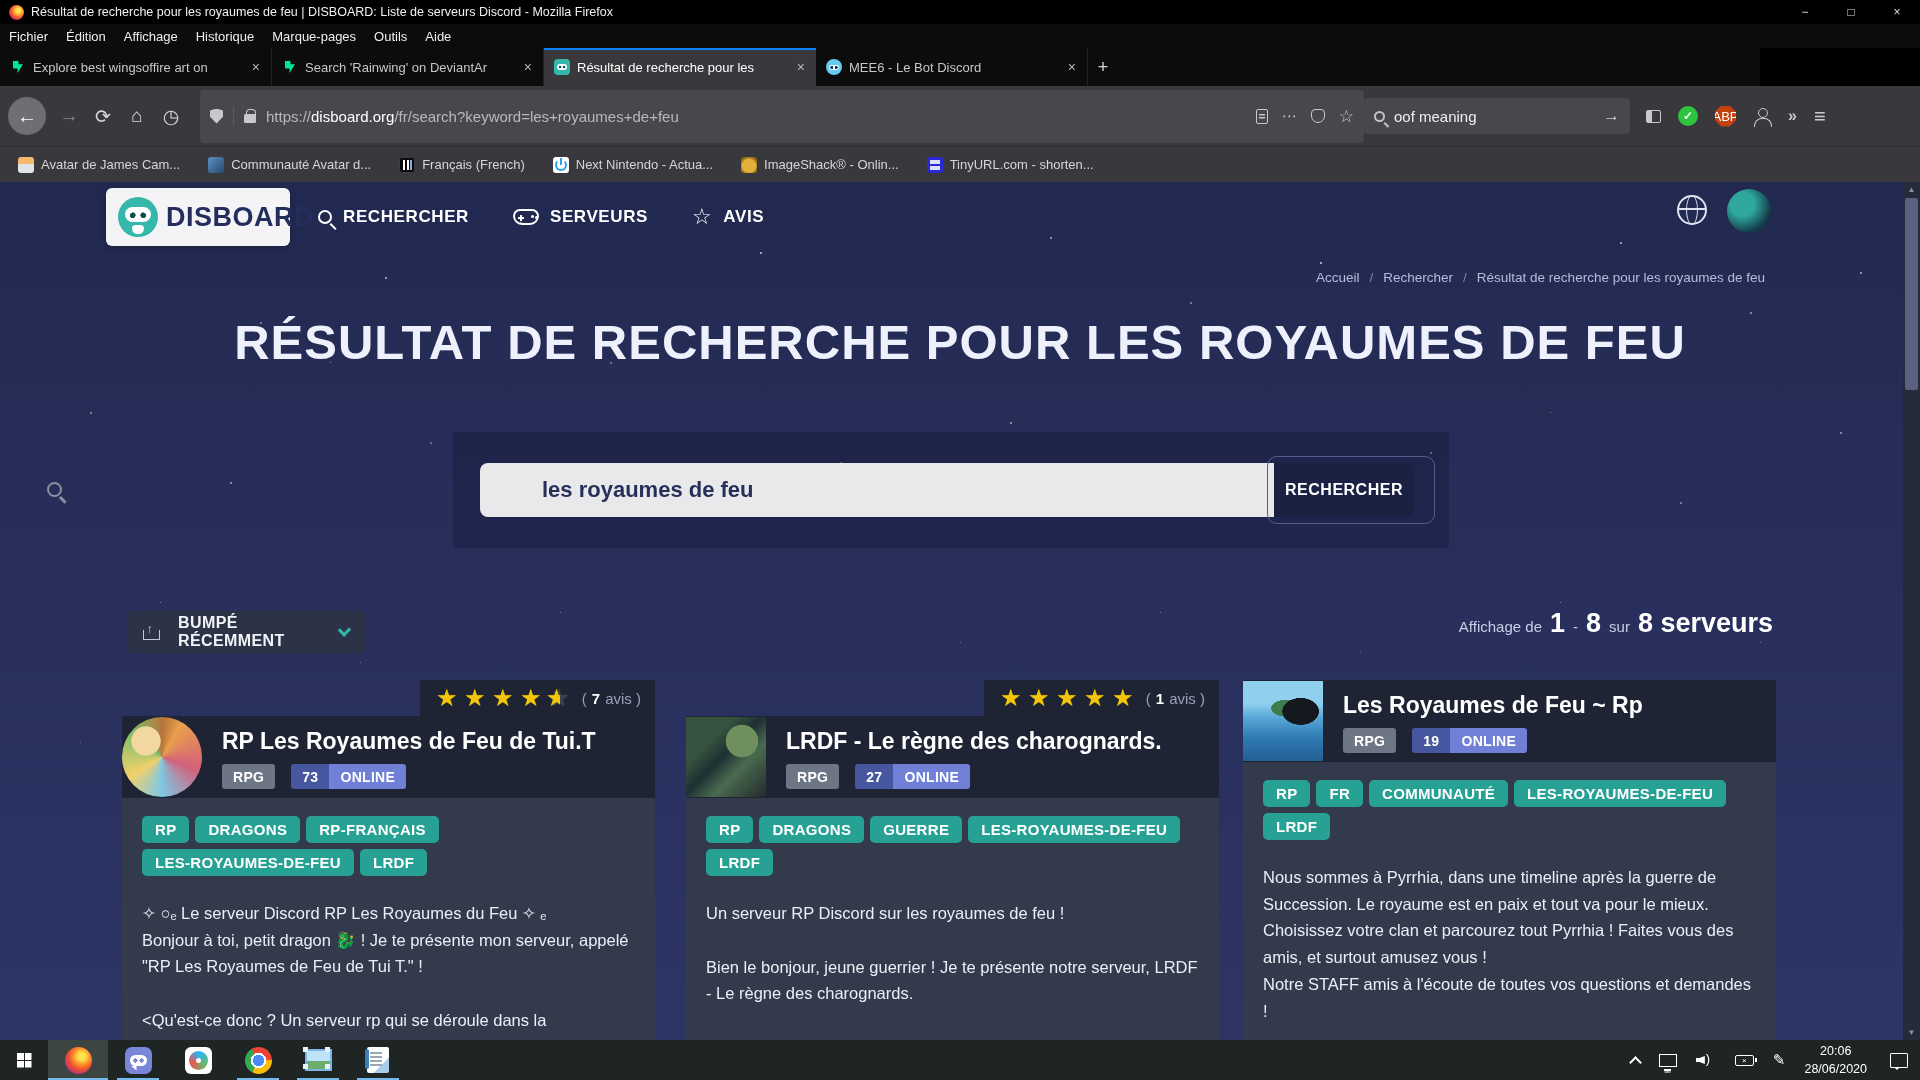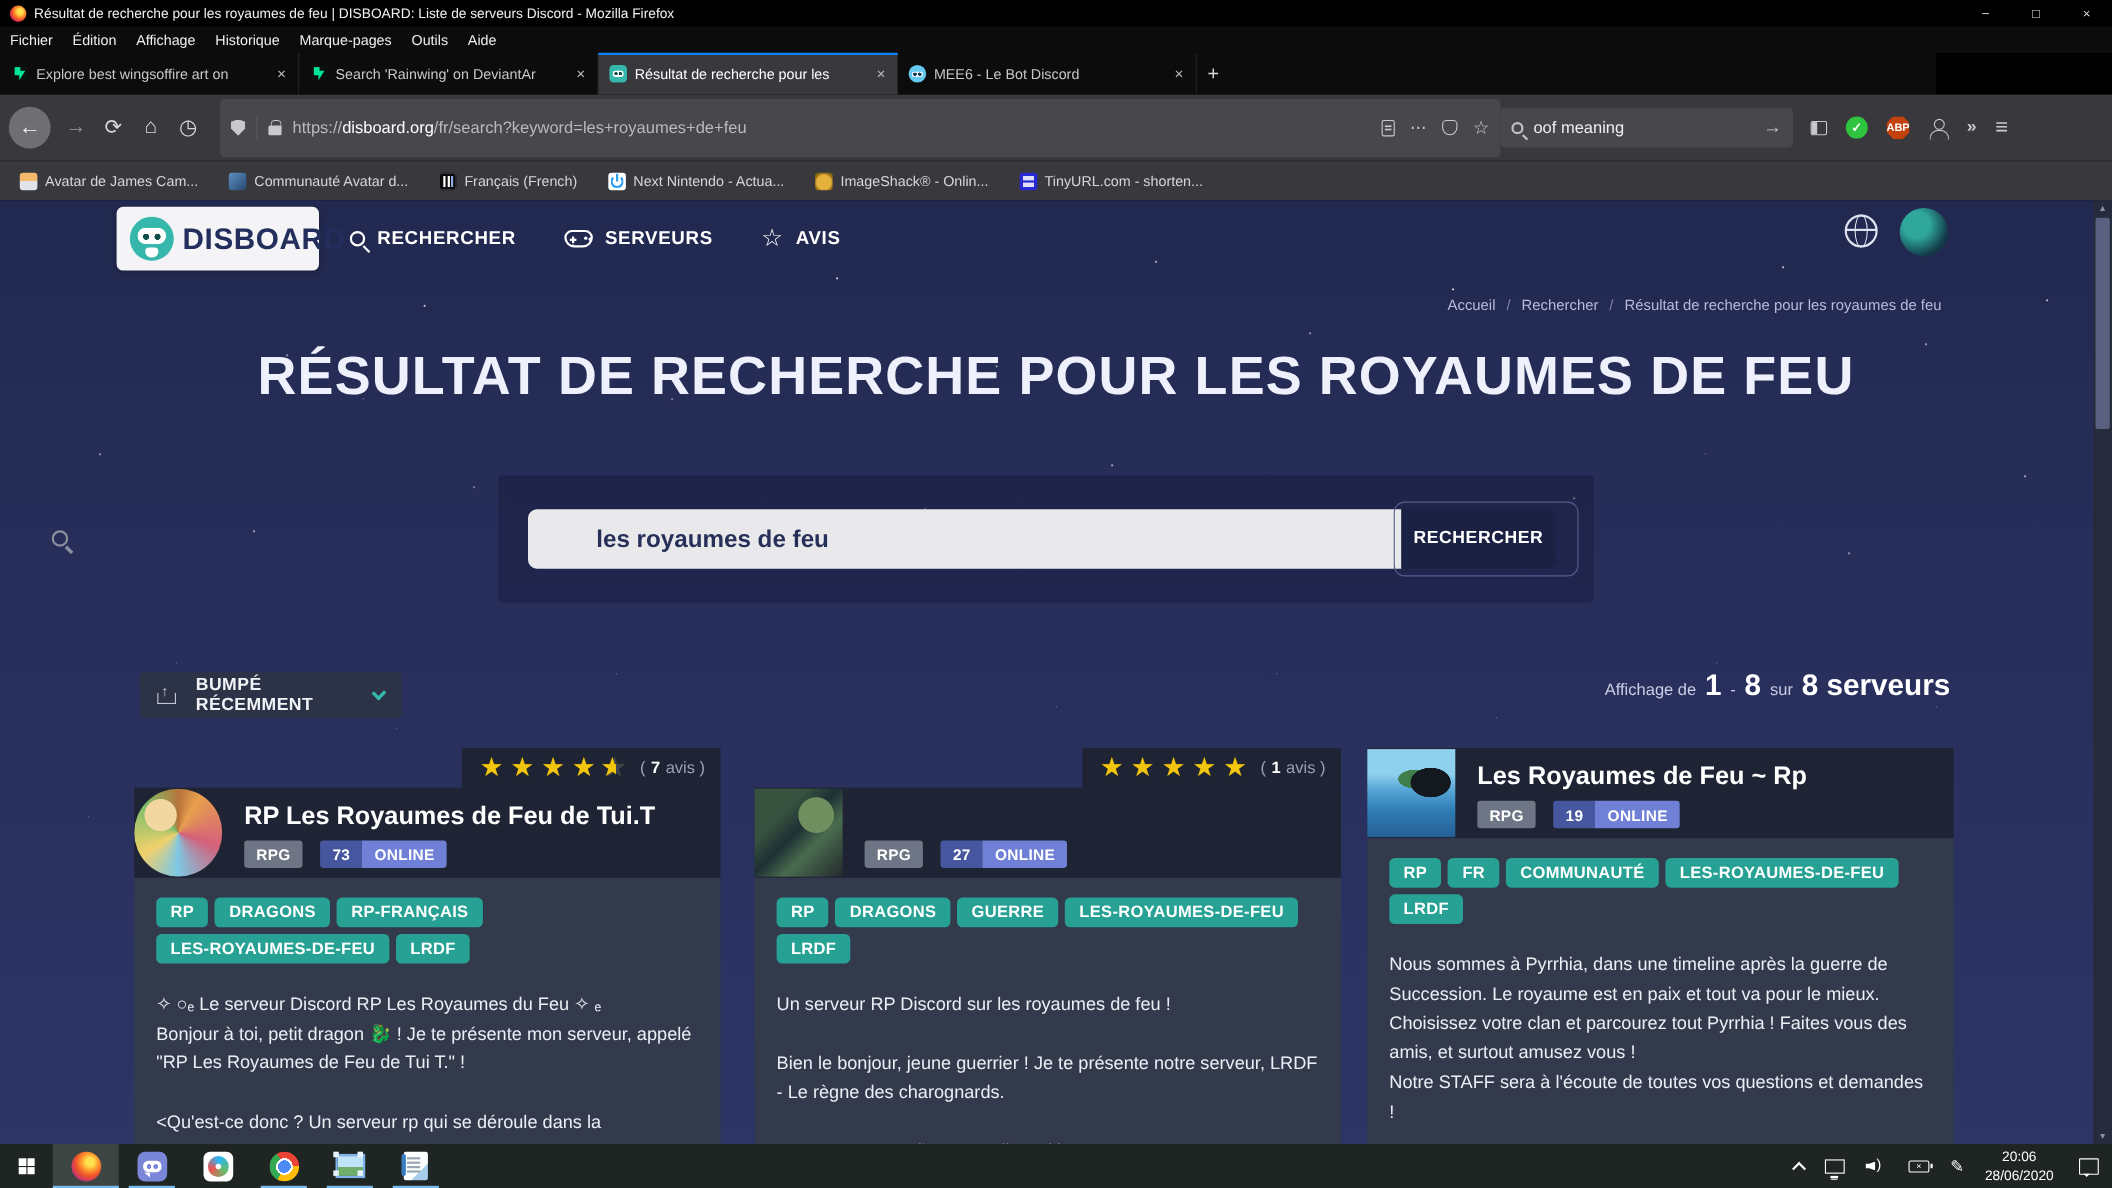--- a/index.html
+++ b/index.html
@@ -70,7 +70,7 @@
     background:linear-gradient(#c9c9cd 0 0) 0 0/5px 100% no-repeat}
   .i-check{width:20px;height:20px;border-radius:50%;background:#2fc440;color:#fff;font-size:12px;font-weight:bold;
     display:flex;align-items:center;justify-content:center}
-  .i-abp{width:21px;height:21px;background:#c2410c;color:#fff;font-size:10px;font-weight:bold;
+  .i-abp{width:21px;height:21px;background:#c2410c;color:#fff;font-size:13px;font-weight:normal;
     display:flex;align-items:center;justify-content:center;
     clip-path:polygon(30% 0,70% 0,100% 30%,100% 70%,70% 100%,30% 100%,0 70%,0 30%)}
   .i-person{width:18px;height:18px;position:relative}

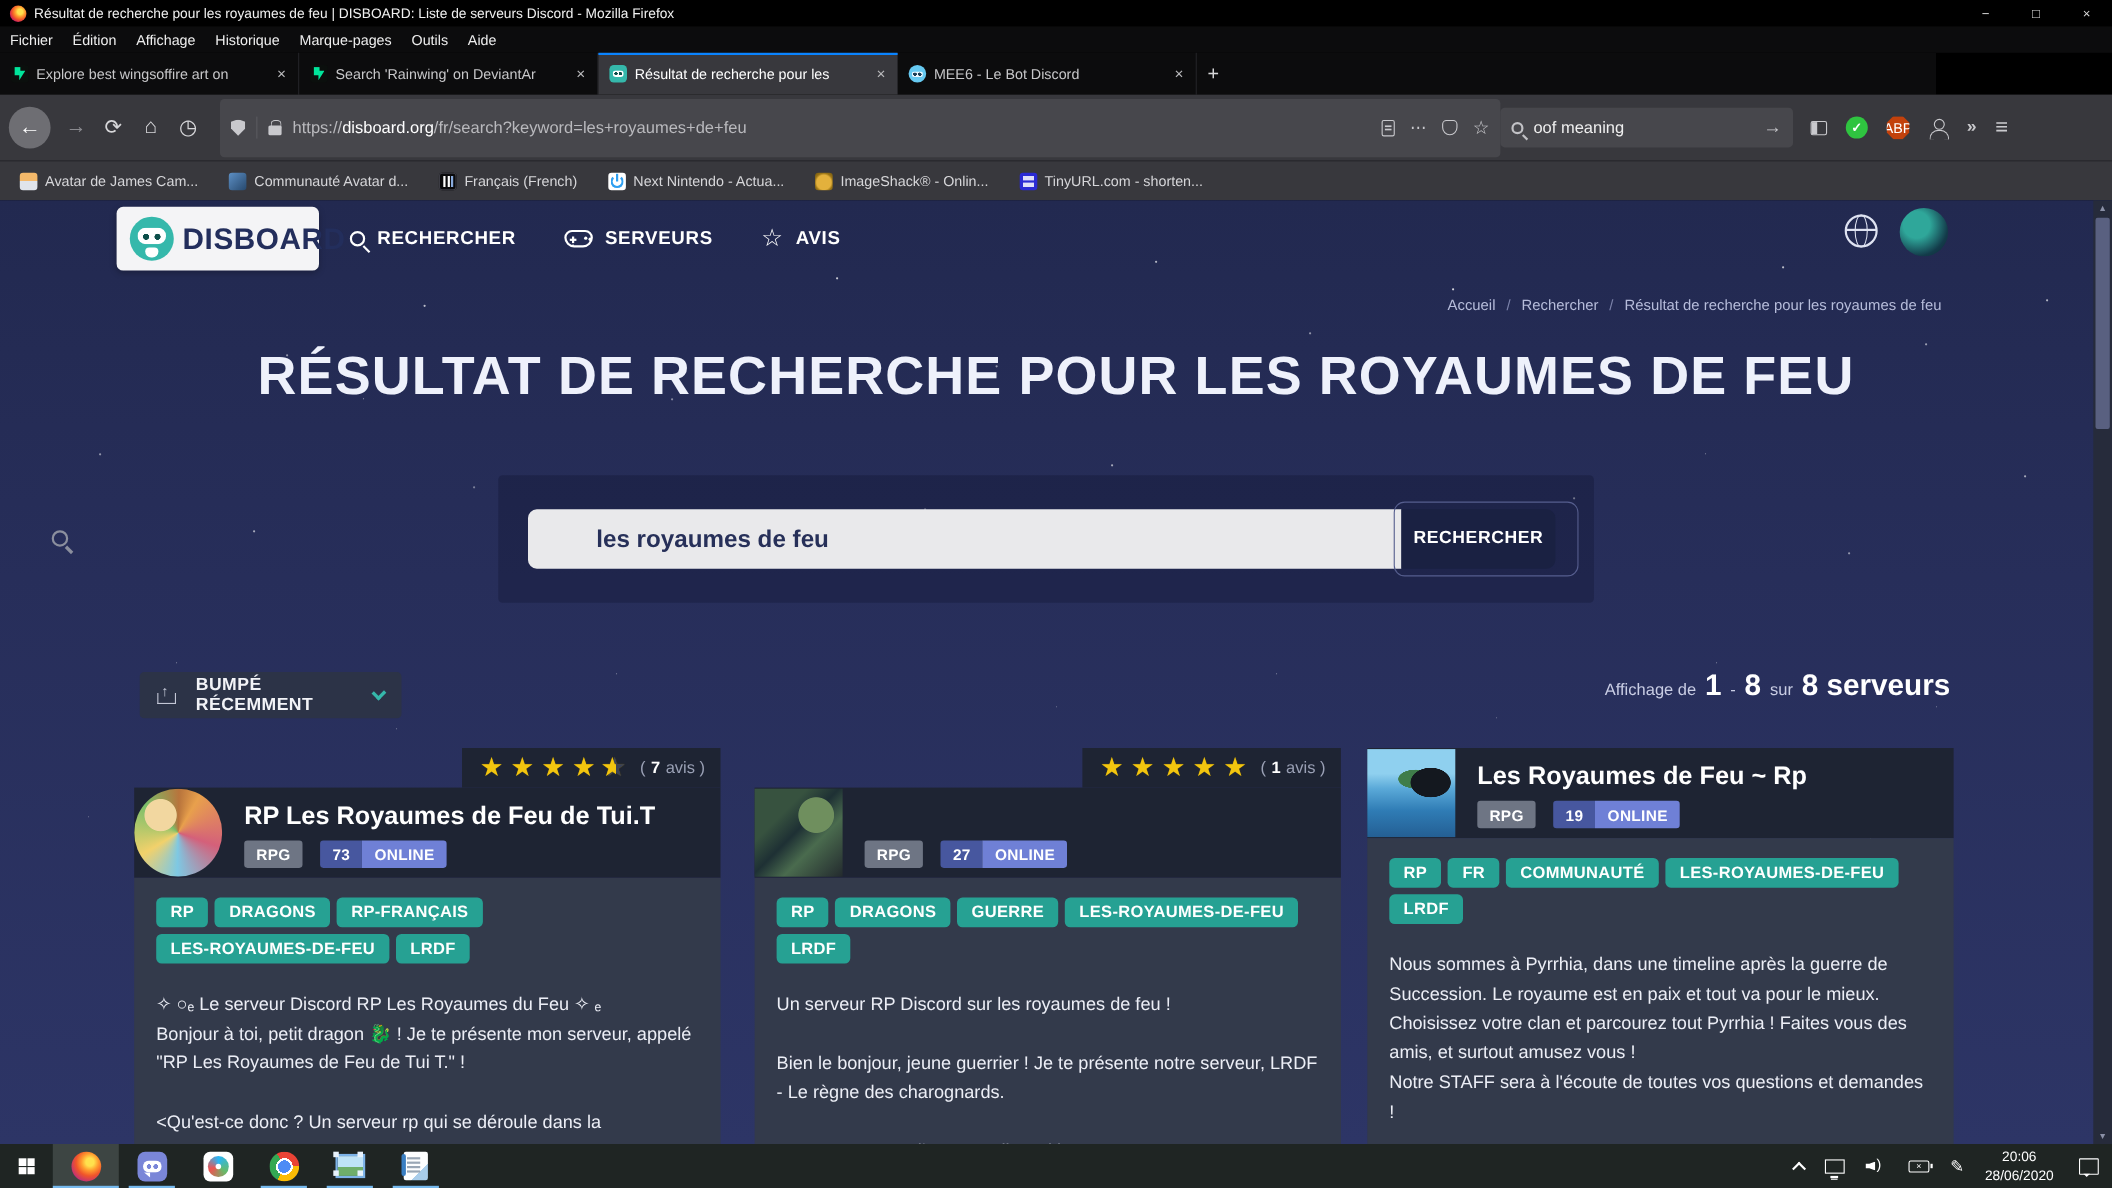--- a/index.html
+++ b/index.html
@@ -474,6 +474,7 @@
       </div>
       <div class="card-head">
         <span class="thumb t2"></span>
+        <span class="card-title">LRDF - Le règne des charognards.</span>
         <span class="badge-row">
           <span class="badge cat">RPG</span>
           <span class="badge num">27</span>

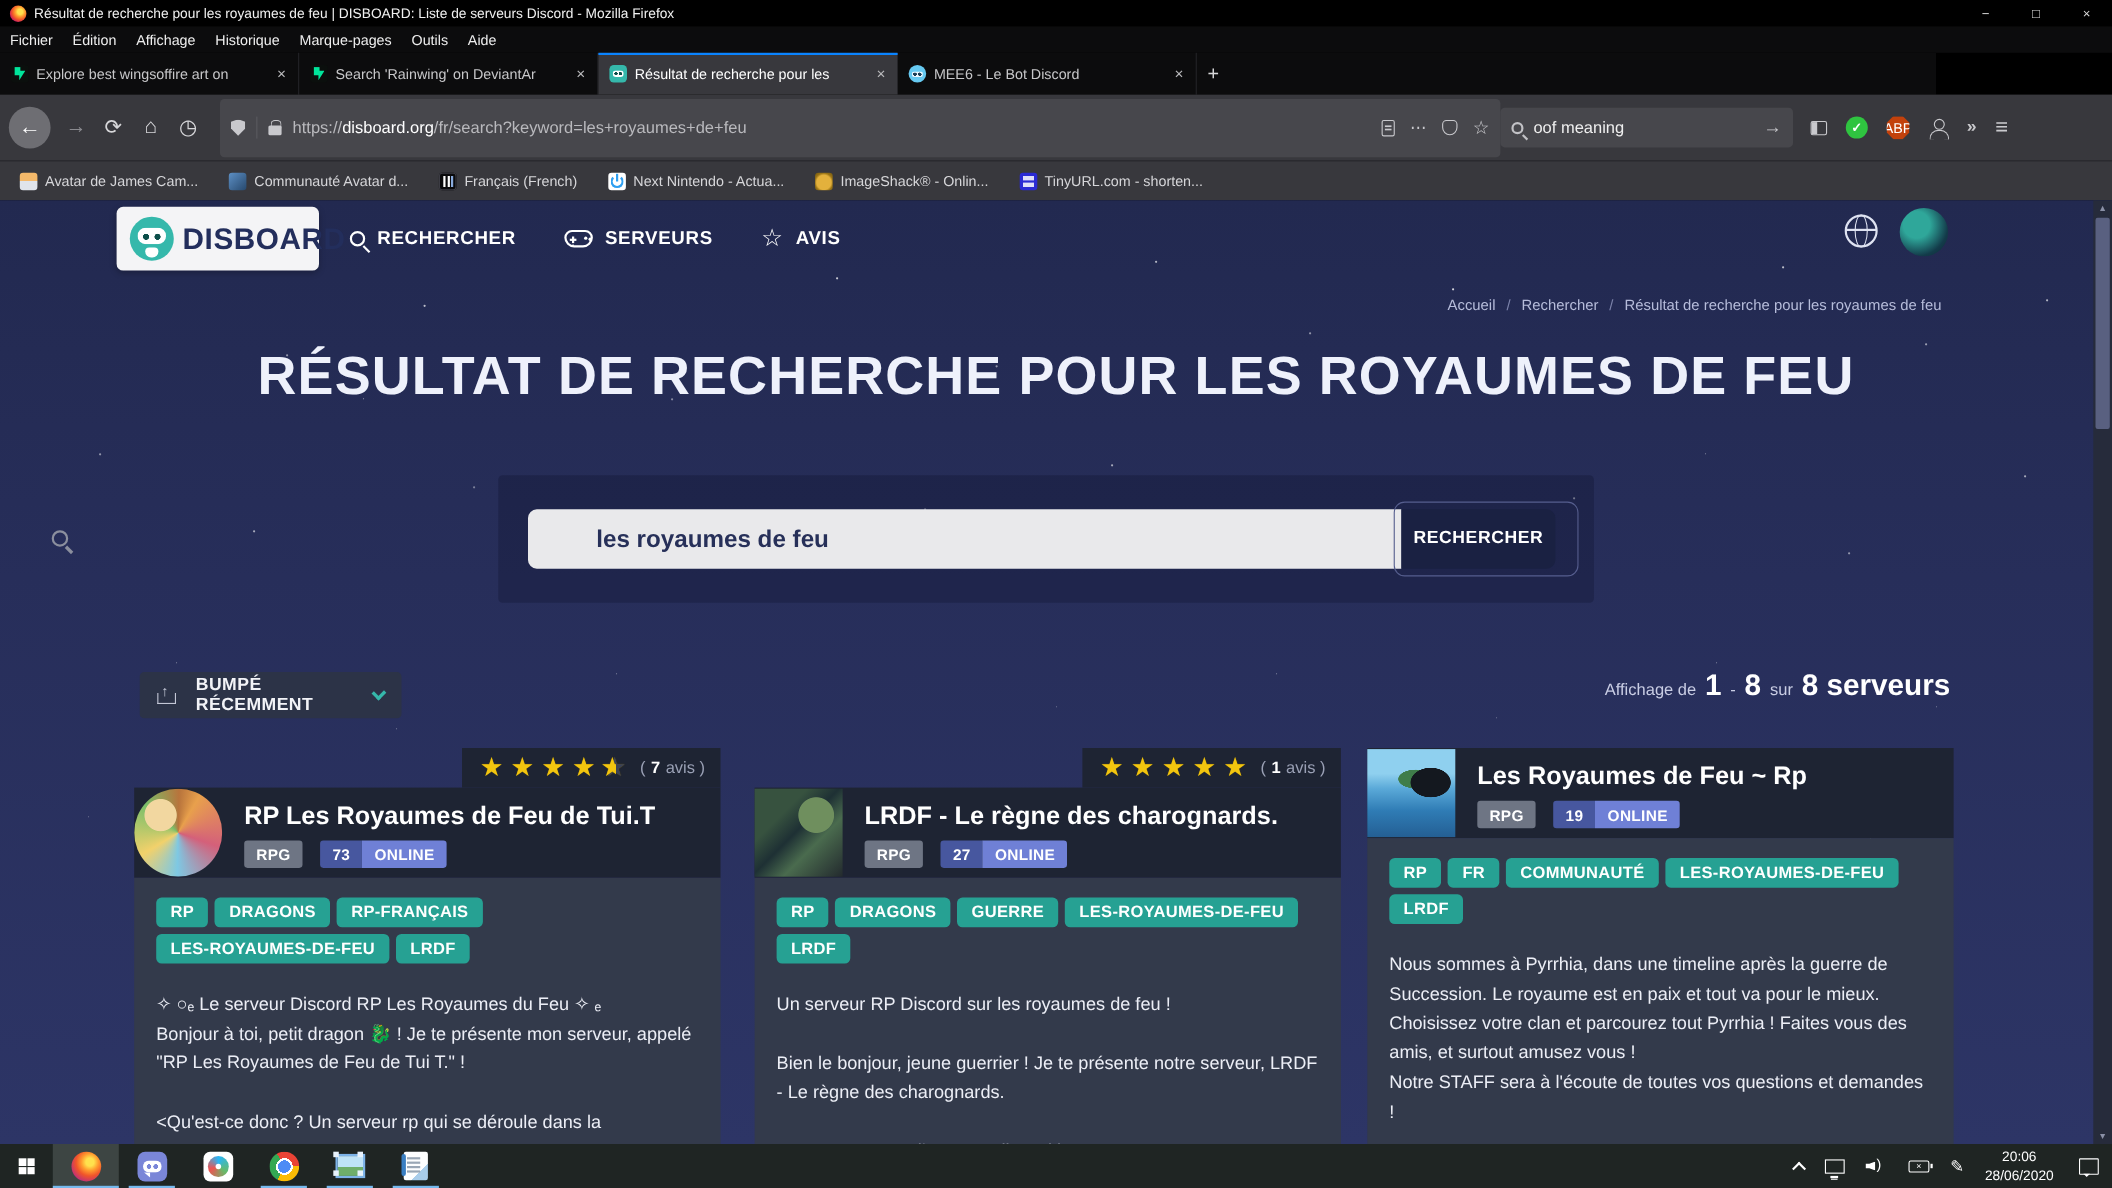--- a/index.html
+++ b/index.html
@@ -518,7 +518,7 @@
         <div class="desc">
           <p>Nous sommes à Pyrrhia, dans une timeline après la guerre de Succession. Le royaume est en paix et tout va pour le mieux.</p>
           <p>Choisissez votre clan et parcourez tout Pyrrhia ! Faites vous des amis, et surtout amusez vous !</p>
-          <p>Notre STAFF sera à l'écoute de toutes vos questions et demandes !</p>
+          <p>Notre STAFF amis à l'écoute de toutes vos questions et demandes !</p>
         </div>
       </div>
     </div>

